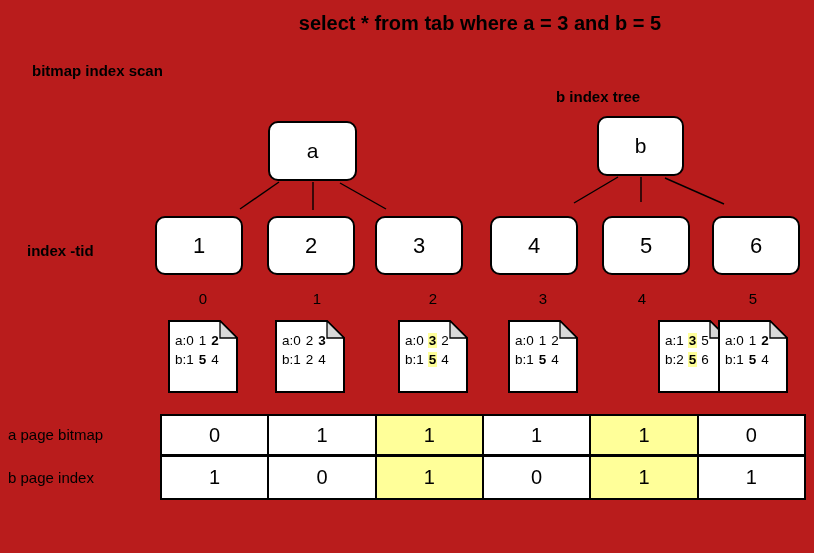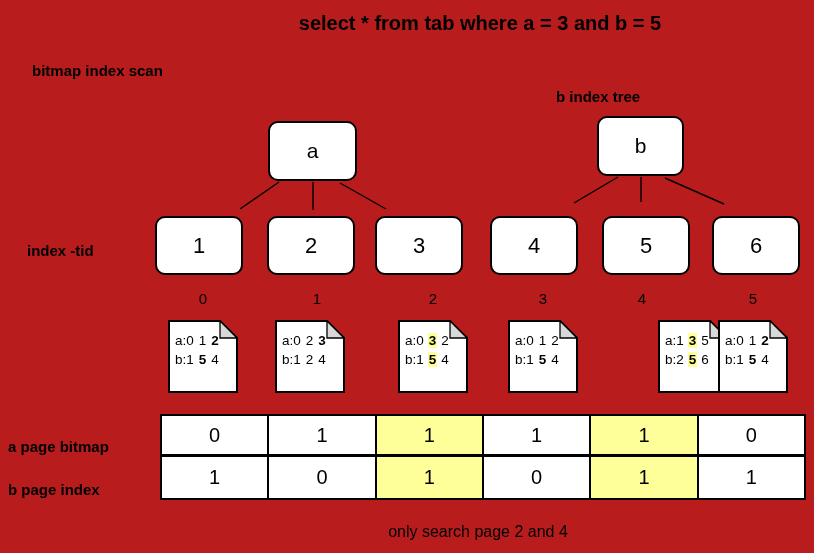--- a/index.html
+++ b/index.html
@@ -35,7 +35,7 @@
   .bcell{flex:1;border:2px solid #000;margin-left:-2px;display:flex;align-items:center;
     justify-content:center;font-size:20px;background:#fff;box-sizing:border-box;}
   .bcell:first-child{margin-left:0;}
-  .rowlabel{position:absolute;font-size:15px;font-weight:bold;margin-top:12px;}
+  .rowlabel{position:absolute;font-size:15px;font-weight:normal;}
   .label-0{left:8px;top:426px;}
   .label-1{left:8px;top:469px;}
   .footer{position:absolute;left:278px;top:523px;width:400px;text-align:center;font-size:16px;}

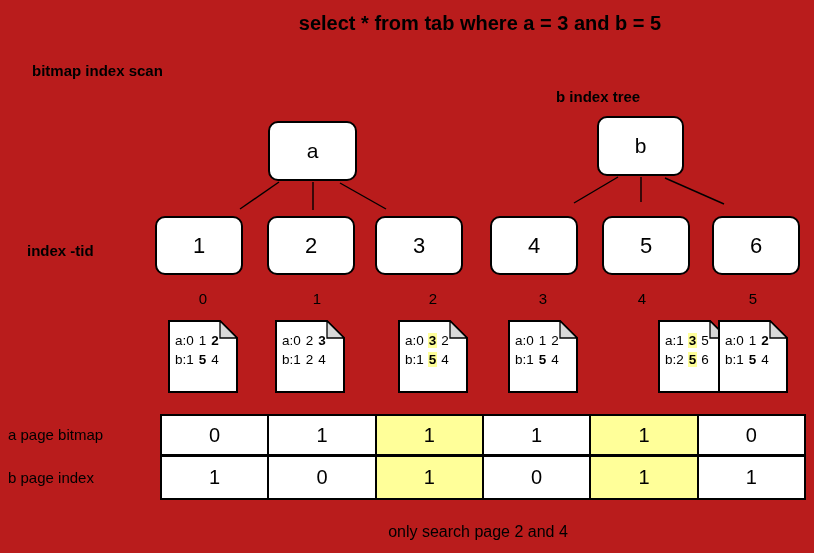--- a/index.html
+++ b/index.html
@@ -162,7 +162,6 @@
       </div>
     </div>
 
-  <div class="footer">only search page 2 and 4</div>
 </div>
 
 </body></html>

